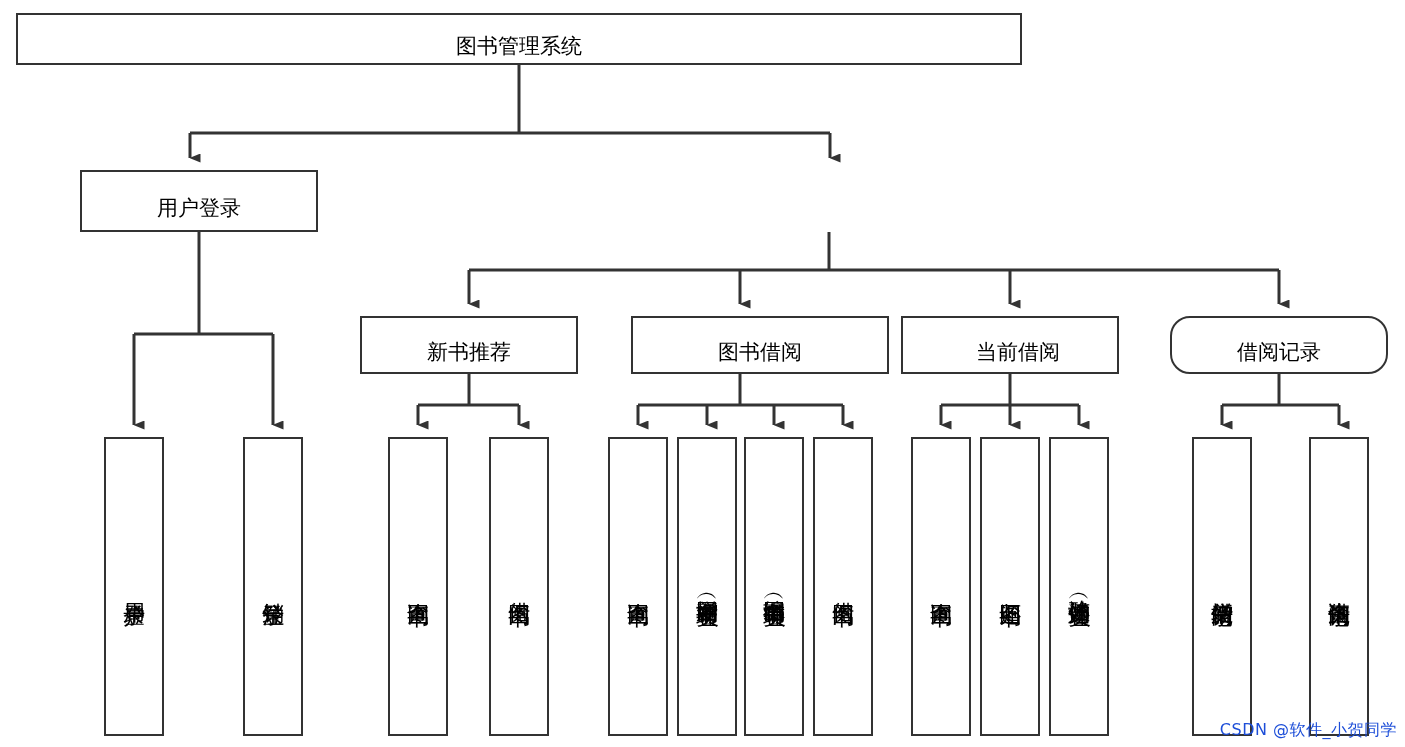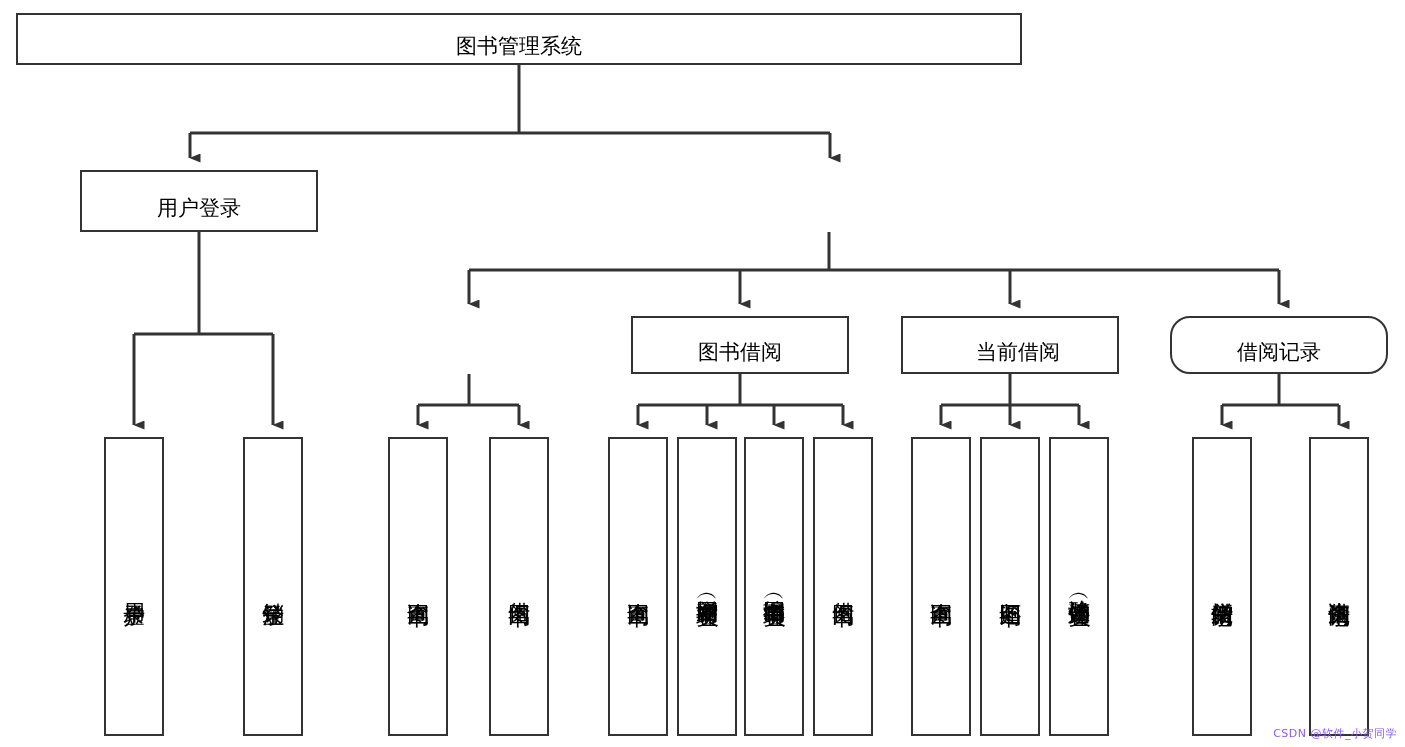--- a/index.html
+++ b/index.html
@@ -142,6 +142,9 @@
   </div>
 
 
+  <div class="node-box" style="left:360px; top:316px; width:218px; height:58px;">
+    <span class="node-label-h">新书推荐</span>
+  </div>
 
   <div class="node-box" style="left:631px; top:316px; width:218px; height:58px;">
     <span class="node-label-h">图书借阅</span>

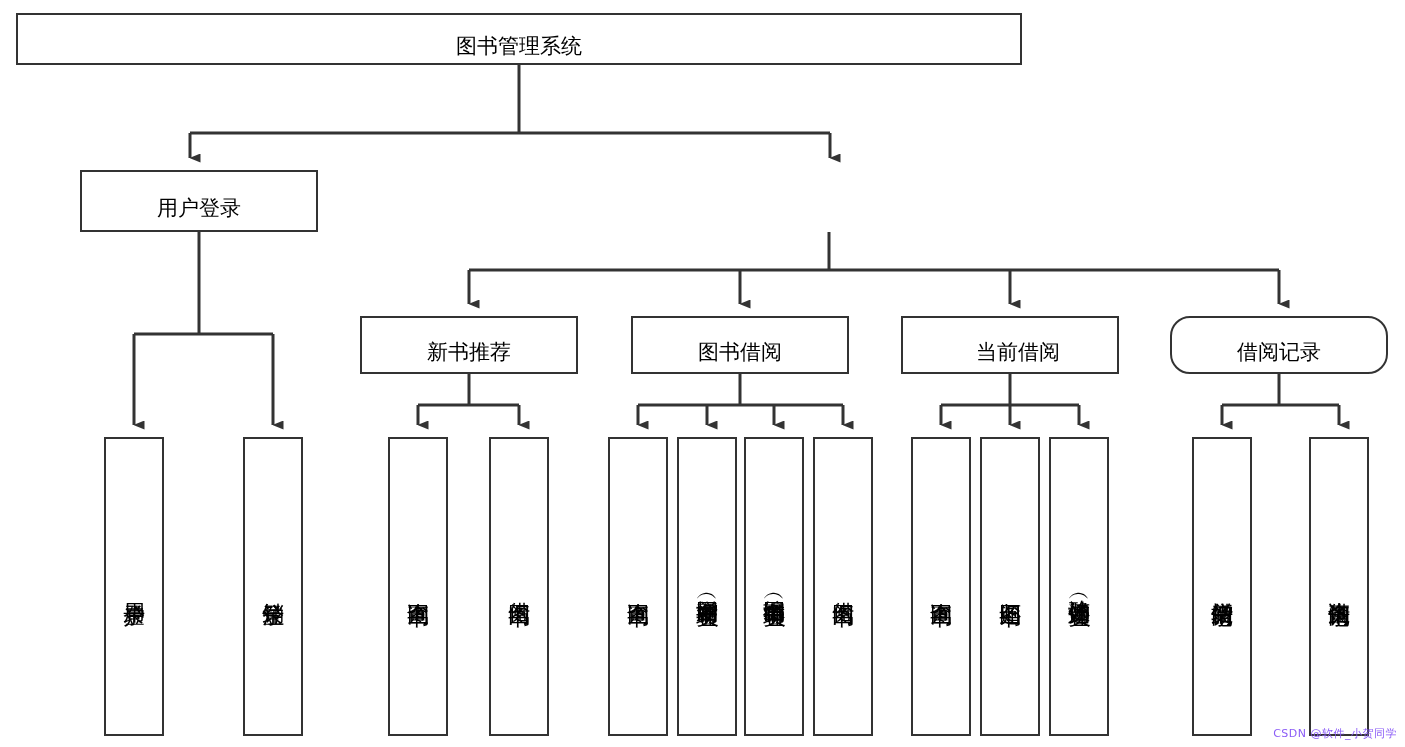--- a/index.html
+++ b/index.html
@@ -146,7 +146,7 @@
     <span class="node-label-h">新书推荐</span>
   </div>
 
-  <div class="node-box" style="left:631px; top:316px; width:218px; height:58px;">
+  <div class="node-box" style="left:631px; top:316px; width:258px; height:58px;">
     <span class="node-label-h">图书借阅</span>
   </div>
 

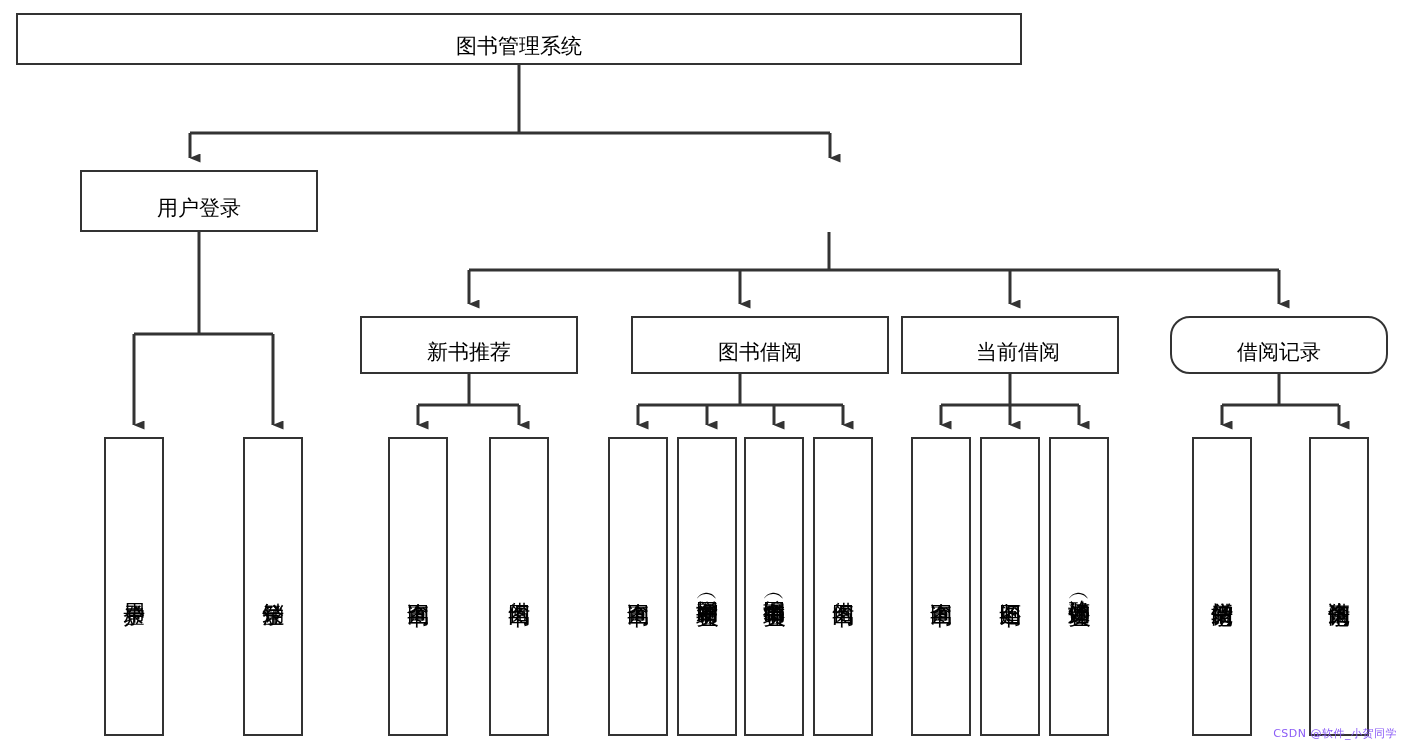--- a/index.html
+++ b/index.html
@@ -70,8 +70,8 @@
     position: absolute;
     right: 8px;
     bottom: 6px;
-    font-size: 11px;
-    color: #8b5cf6;
+    font-size: 16px;
+    color: #1d4ed8;
     white-space: nowrap;
     letter-spacing: 0.5px;
     pointer-events: none;

